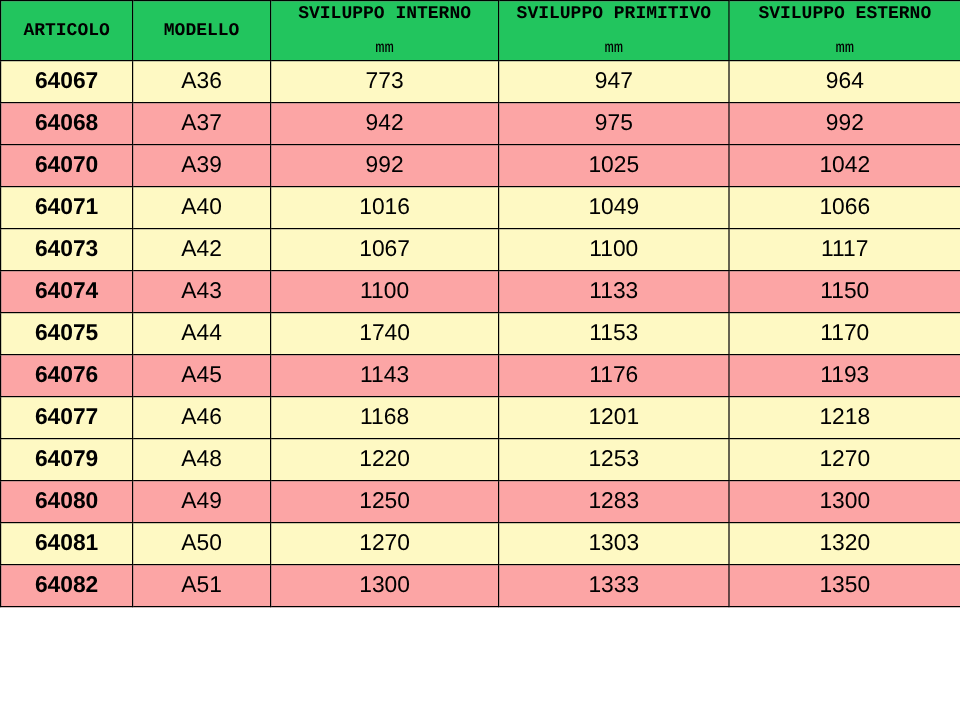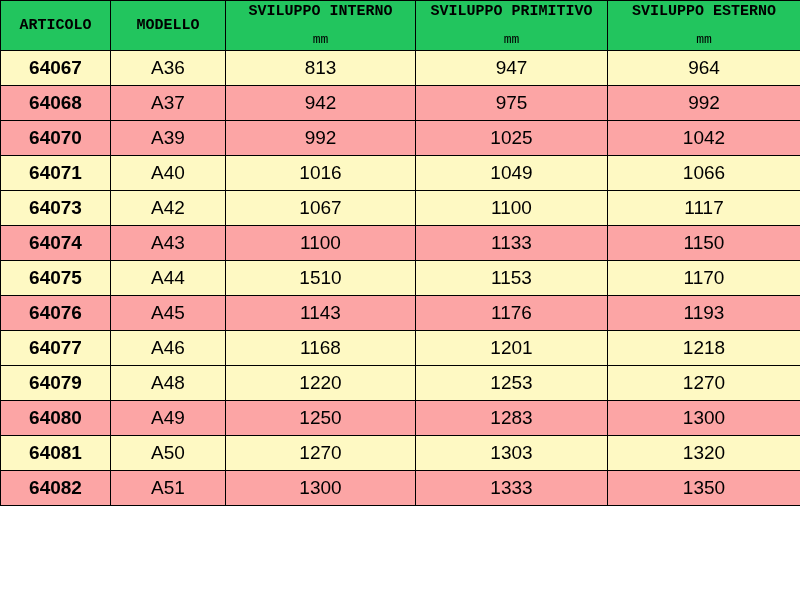--- a/index.html
+++ b/index.html
@@ -100,7 +100,7 @@
       <tr class="plain">
         <td class="code">64067</td>
         <td>A36</td>
-        <td>813</td>
+        <td>773</td>
         <td>947</td>
         <td>964</td>
       </tr>

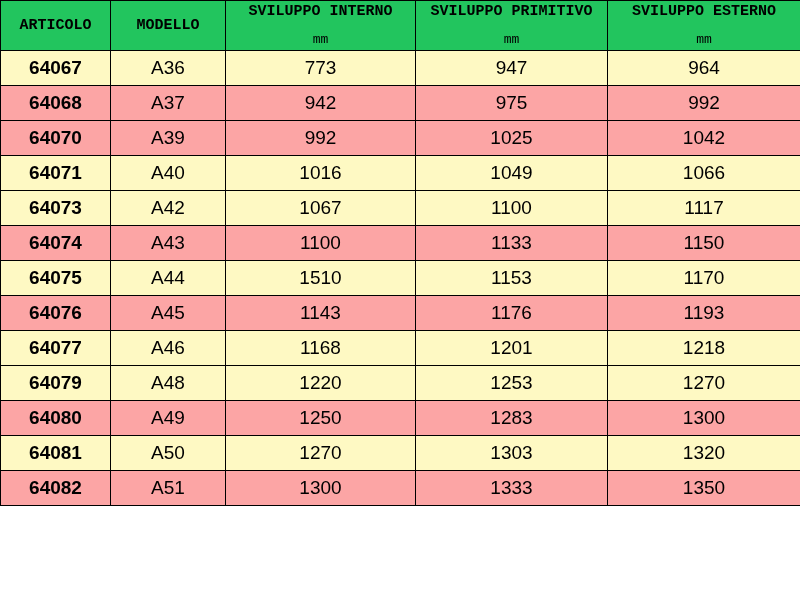--- a/index.html
+++ b/index.html
@@ -142,7 +142,7 @@
       <tr class="plain">
         <td class="code">64075</td>
         <td>A44</td>
-        <td>1510</td>
+        <td>1740</td>
         <td>1153</td>
         <td>1170</td>
       </tr>

